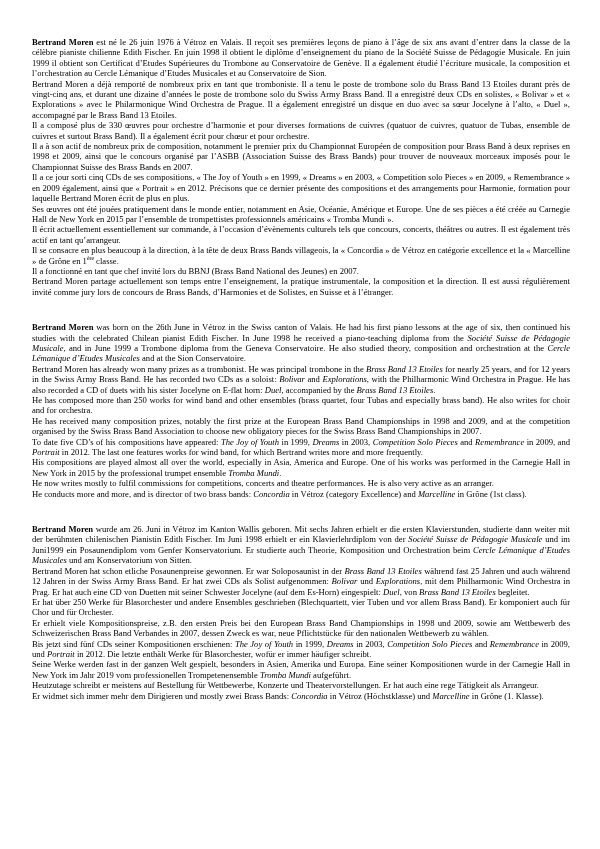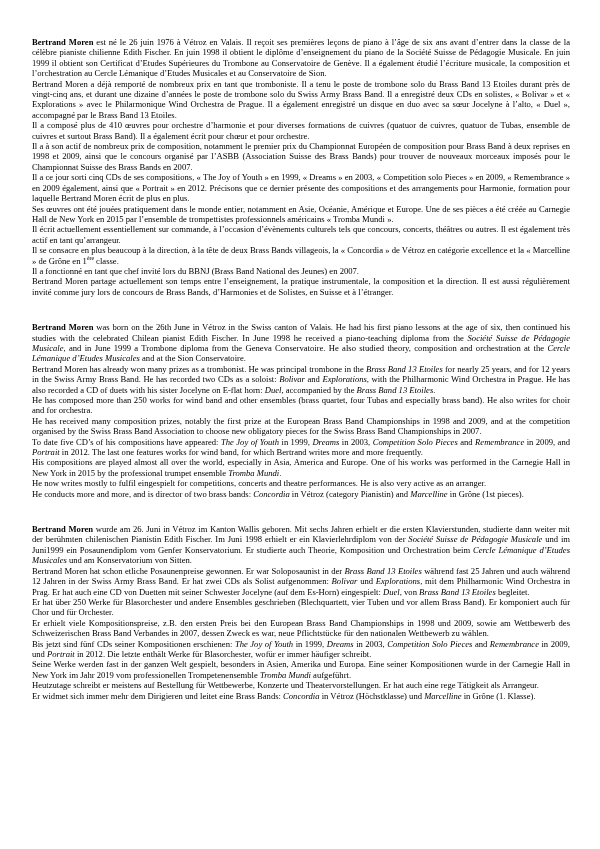--- a/index.html
+++ b/index.html
@@ -44,7 +44,7 @@
   <section class="bio-section">
       <p><span class="b">Bertrand Moren</span><span> est né le 26 juin 1976 à Vétroz en Valais. Il reçoit ses premières leçons de piano à l’âge de six ans avant d’entrer dans la classe de la célèbre pianiste chilienne Edith Fischer. En juin 1998 il obtient le diplôme d’enseignement du piano de la Société Suisse de Pédagogie Musicale. En juin 1999 il obtient son Certificat d’Etudes Supérieures du Trombone au Conservatoire de Genève. Il a également étudié l’écriture musicale, la composition et l’orchestration au Cercle Lémanique d’Etudes Musicales et au Conservatoire de Sion.</span></p>
       <p><span>Bertrand Moren a déjà remporté de nombreux prix en tant que tromboniste. Il a tenu le poste de trombone solo du Brass Band 13 Etoiles durant près de vingt-cinq ans, et durant une dizaine d’années le poste de trombone solo du Swiss Army Brass Band. Il a enregistré deux CDs en solistes, « Bolivar » et « Explorations » avec le Philarmonique Wind Orchestra de Prague. Il a également enregistré un disque en duo avec sa sœur Jocelyne à l’alto, « Duel », accompagné par le Brass Band 13 Etoiles.</span></p>
-      <p><span>Il a composé plus de 410 œuvres pour orchestre d’harmonie et pour diverses formations de cuivres (quatuor de cuivres, quatuor de Tubas, ensemble de cuivres et surtout Brass Band). Il a également écrit pour chœur et pour orchestre.</span></p>
+      <p><span>Il a composé plus de 330 œuvres pour orchestre d’harmonie et pour diverses formations de cuivres (quatuor de cuivres, quatuor de Tubas, ensemble de cuivres et surtout Brass Band). Il a également écrit pour chœur et pour orchestre.</span></p>
       <p><span>Il a à son actif de nombreux prix de composition, notamment le premier prix du Championnat Européen de composition pour Brass Band à deux reprises en 1998 et 2009, ainsi que le concours organisé par l’ASBB (Association Suisse des Brass Bands) pour trouver de nouveaux morceaux imposés pour le Championnat Suisse des Brass Bands en 2007.</span></p>
       <p><span>Il a ce jour sorti cinq CDs de ses compositions, « The Joy of Youth » en 1999, « Dreams » en 2003, « Competition solo Pieces » en 2009, « Remembrance » en 2009 également, ainsi que « Portrait » en 2012. Précisons que ce dernier présente des compositions et des arrangements pour Harmonie, formation pour laquelle Bertrand Moren écrit de plus en plus.</span></p>
       <p><span>Ses œuvres ont été jouées pratiquement dans le monde entier, notamment en Asie, Océanie, Amérique et Europe. Une de ses pièces a été créée au Carnegie Hall de New York en 2015 par l’ensemble de trompettistes professionnels américains « Tromba Mundi ».</span></p>

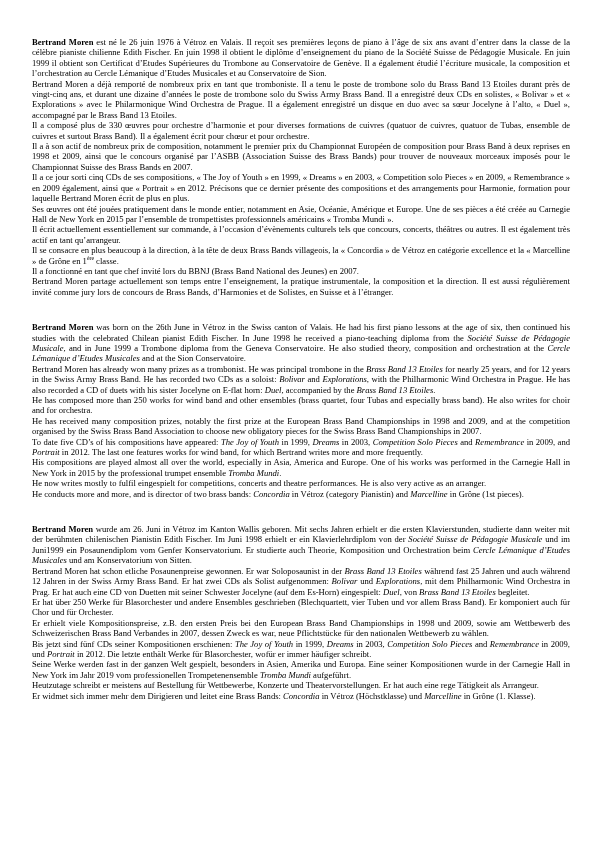--- a/index.html
+++ b/index.html
@@ -60,7 +60,7 @@
       <p><span>He has received many composition prizes, notably the first prize at the European Brass Band Championships in 1998 and 2009, and at the competition organised by the Swiss Brass Band Association to choose new obligatory pieces for the Swiss Brass Band Championships in 2007.</span></p>
       <p><span>To date five CD’s of his compositions have appeared: </span><span class="i">The Joy of Youth</span><span> in 1999, </span><span class="i">Dreams</span><span> in 2003, </span><span class="i">Competition Solo Pieces</span><span> and </span><span class="i">Remembrance</span><span> in 2009, and </span><span class="i">Portrait</span><span> in 2012. The last one features works for wind band, for which Bertrand writes more and more frequently.</span></p>
       <p><span>His compositions are played almost all over the world, especially in Asia, America and Europe. One of his works was performed in the Carnegie Hall in New York in 2015 by the professional trumpet ensemble </span><span class="i">Tromba Mundi</span><span>.</span></p>
-      <p><span>He now writes mostly to fulfil eingespielt for competitions, concerts and theatre performances. He is also very active as an arranger.</span></p>
+      <p><span>He now writes mostly to fulfil commissions for competitions, concerts and theatre performances. He is also very active as an arranger.</span></p>
       <p><span>He conducts more and more, and is director of two brass bands: </span><span class="i">Concordia</span><span> in Vétroz (category Pianistin) and </span><span class="i">Marcelline</span><span> in Grône (1st pieces).</span></p>
     </section>
   <section class="bio-section">

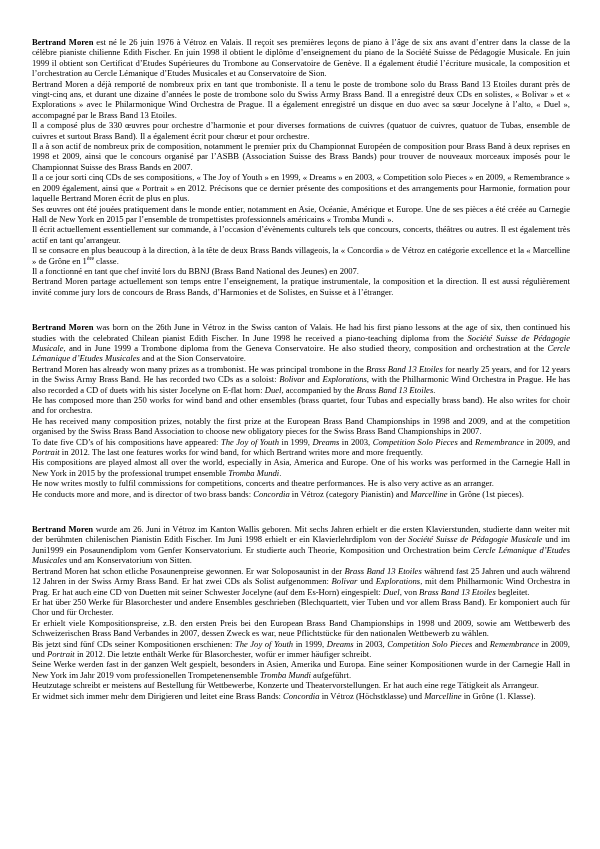--- a/index.html
+++ b/index.html
@@ -61,7 +61,7 @@
       <p><span>To date five CD’s of his compositions have appeared: </span><span class="i">The Joy of Youth</span><span> in 1999, </span><span class="i">Dreams</span><span> in 2003, </span><span class="i">Competition Solo Pieces</span><span> and </span><span class="i">Remembrance</span><span> in 2009, and </span><span class="i">Portrait</span><span> in 2012. The last one features works for wind band, for which Bertrand writes more and more frequently.</span></p>
       <p><span>His compositions are played almost all over the world, especially in Asia, America and Europe. One of his works was performed in the Carnegie Hall in New York in 2015 by the professional trumpet ensemble </span><span class="i">Tromba Mundi</span><span>.</span></p>
       <p><span>He now writes mostly to fulfil commissions for competitions, concerts and theatre performances. He is also very active as an arranger.</span></p>
-      <p><span>He conducts more and more, and is director of two brass bands: </span><span class="i">Concordia</span><span> in Vétroz (category Pianistin) and </span><span class="i">Marcelline</span><span> in Grône (1st pieces).</span></p>
+      <p><span>He conducts more and more, and is director of two brass bands: </span><span class="i">Concordia</span><span> in Vétroz (category Excellence) and </span><span class="i">Marcelline</span><span> in Grône (1st pieces).</span></p>
     </section>
   <section class="bio-section">
       <p><span class="b">Bertrand Moren</span><span> wurde am 26. Juni in Vétroz im Kanton Wallis geboren. Mit sechs Jahren erhielt er die ersten Klavierstunden, studierte dann weiter mit der berühmten chilenischen Pianistin Edith Fischer. Im Juni 1998 erhielt er ein Klavierlehrdiplom von der </span><span class="i">Société Suisse de Pédagogie Musicale</span><span> und im Juni1999 ein Posaunendiplom vom Genfer Konservatorium. Er studierte auch Theorie, Komposition und Orchestration beim </span><span class="i">Cercle Lémanique d’Etudes Musicales</span><span> und am Konservatorium von Sitten.</span></p>

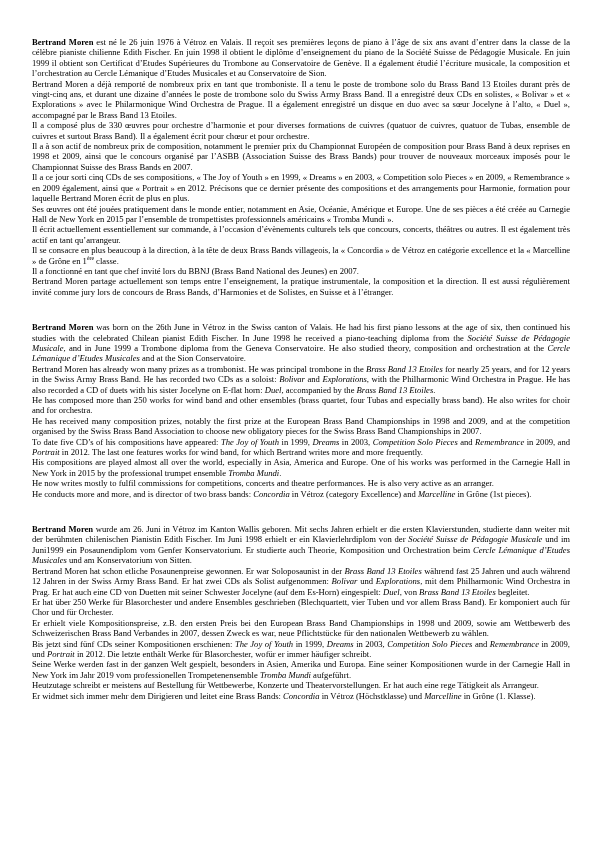--- a/index.html
+++ b/index.html
@@ -61,7 +61,7 @@
       <p><span>To date five CD’s of his compositions have appeared: </span><span class="i">The Joy of Youth</span><span> in 1999, </span><span class="i">Dreams</span><span> in 2003, </span><span class="i">Competition Solo Pieces</span><span> and </span><span class="i">Remembrance</span><span> in 2009, and </span><span class="i">Portrait</span><span> in 2012. The last one features works for wind band, for which Bertrand writes more and more frequently.</span></p>
       <p><span>His compositions are played almost all over the world, especially in Asia, America and Europe. One of his works was performed in the Carnegie Hall in New York in 2015 by the professional trumpet ensemble </span><span class="i">Tromba Mundi</span><span>.</span></p>
       <p><span>He now writes mostly to fulfil commissions for competitions, concerts and theatre performances. He is also very active as an arranger.</span></p>
-      <p><span>He conducts more and more, and is director of two brass bands: </span><span class="i">Concordia</span><span> in Vétroz (category Excellence) and </span><span class="i">Marcelline</span><span> in Grône (1st pieces).</span></p>
+      <p><span>He conducts more and more, and is director of two brass bands: </span><span class="i">Concordia</span><span> in Vétroz (category Excellence) and </span><span class="i">Marcelline</span><span> in Grône (1st class).</span></p>
     </section>
   <section class="bio-section">
       <p><span class="b">Bertrand Moren</span><span> wurde am 26. Juni in Vétroz im Kanton Wallis geboren. Mit sechs Jahren erhielt er die ersten Klavierstunden, studierte dann weiter mit der berühmten chilenischen Pianistin Edith Fischer. Im Juni 1998 erhielt er ein Klavierlehrdiplom von der </span><span class="i">Société Suisse de Pédagogie Musicale</span><span> und im Juni1999 ein Posaunendiplom vom Genfer Konservatorium. Er studierte auch Theorie, Komposition und Orchestration beim </span><span class="i">Cercle Lémanique d’Etudes Musicales</span><span> und am Konservatorium von Sitten.</span></p>

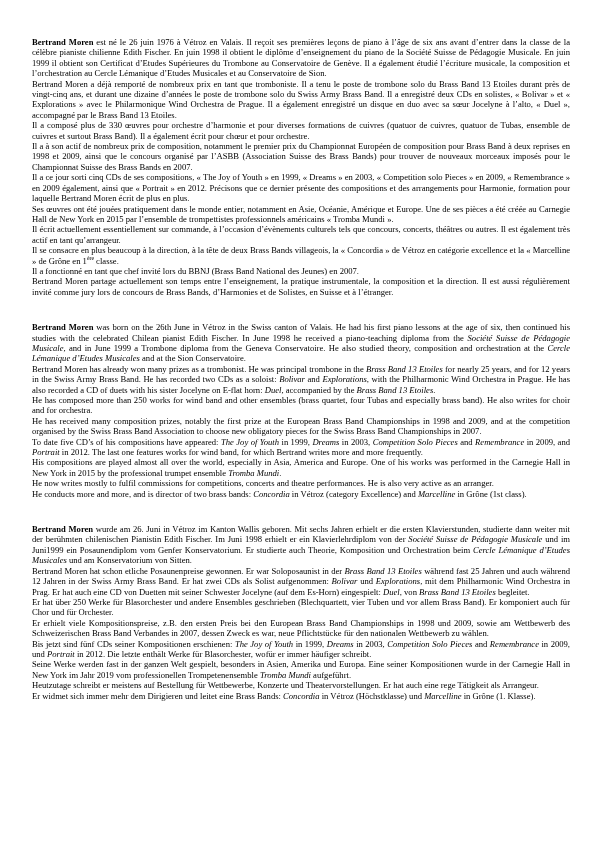--- a/index.html
+++ b/index.html
@@ -71,7 +71,7 @@
       <p><span>Bis jetzt sind fünf CDs seiner Kompositionen erschienen: </span><span class="i">The Joy of Youth</span><span> in 1999, </span><span class="i">Dreams</span><span> in 2003, </span><span class="i">Competition Solo Pieces</span><span> and </span><span class="i">Remembrance</span><span> in 2009, und </span><span class="i">Portrait</span><span> in 2012. Die letzte enthält Werke für Blasorchester, wofür er immer häufiger schreibt.</span></p>
       <p><span>Seine Werke werden fast in der ganzen Welt gespielt, besonders in Asien, Amerika und Europa. Eine seiner Kompositionen wurde in der Carnegie Hall in New York im Jahr 2019 vom professionellen Trompetenensemble </span><span class="i">Tromba Mundi</span><span> aufgeführt.</span></p>
       <p><span>Heutzutage schreibt er meistens auf Bestellung für Wettbewerbe, Konzerte und Theatervorstellungen. Er hat auch eine rege Tätigkeit als Arrangeur.</span></p>
-      <p><span>Er widmet sich immer mehr dem Dirigieren und leitet eine Brass Bands: </span><span class="i">Concordia</span><span> in Vétroz (Höchstklasse) und </span><span class="i">Marcelline</span><span> in Grône (1. Klasse).</span></p>
+      <p><span>Er widmet sich immer mehr dem Dirigieren und mostly zwei Brass Bands: </span><span class="i">Concordia</span><span> in Vétroz (Höchstklasse) und </span><span class="i">Marcelline</span><span> in Grône (1. Klasse).</span></p>
     </section>
 </div>
 

